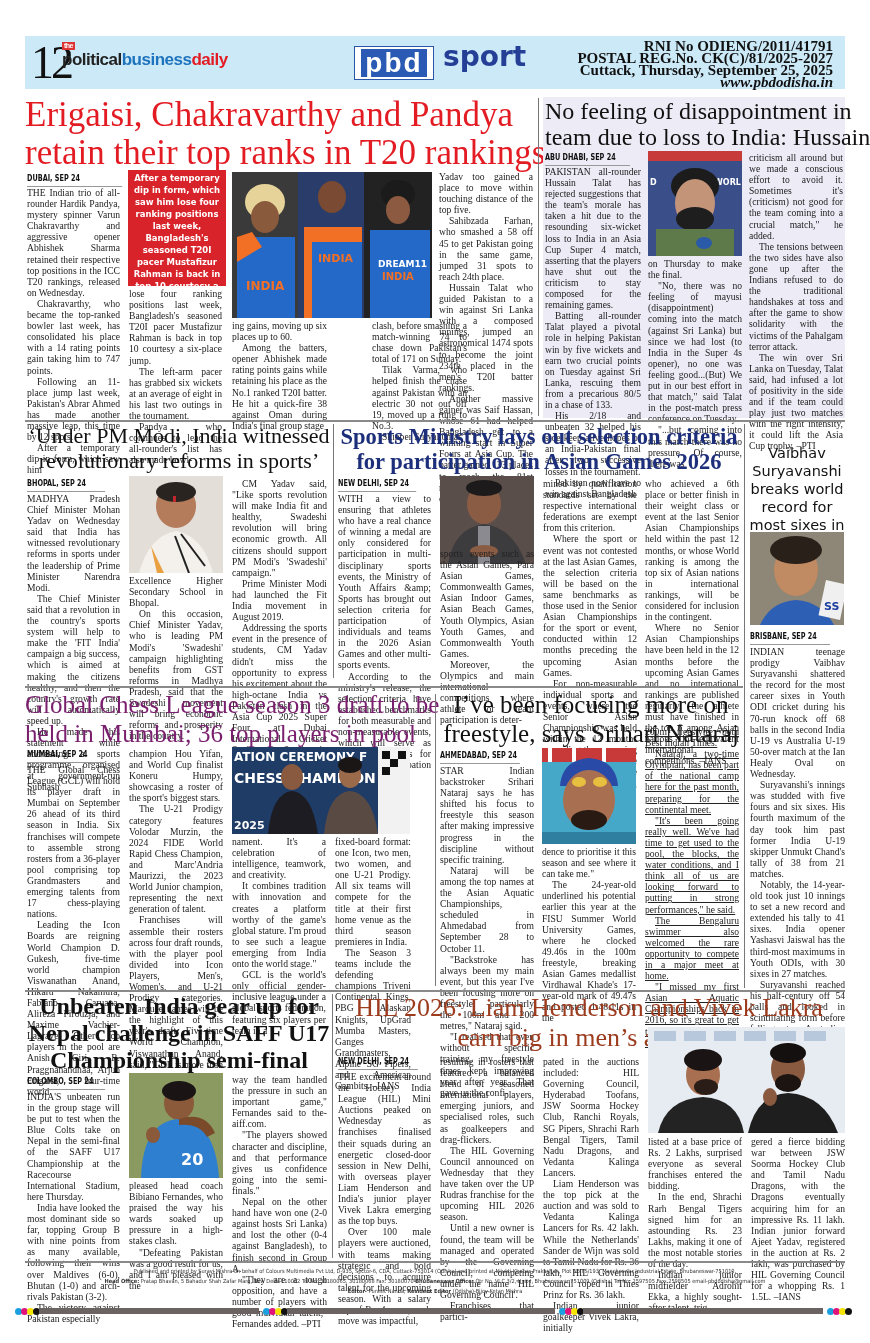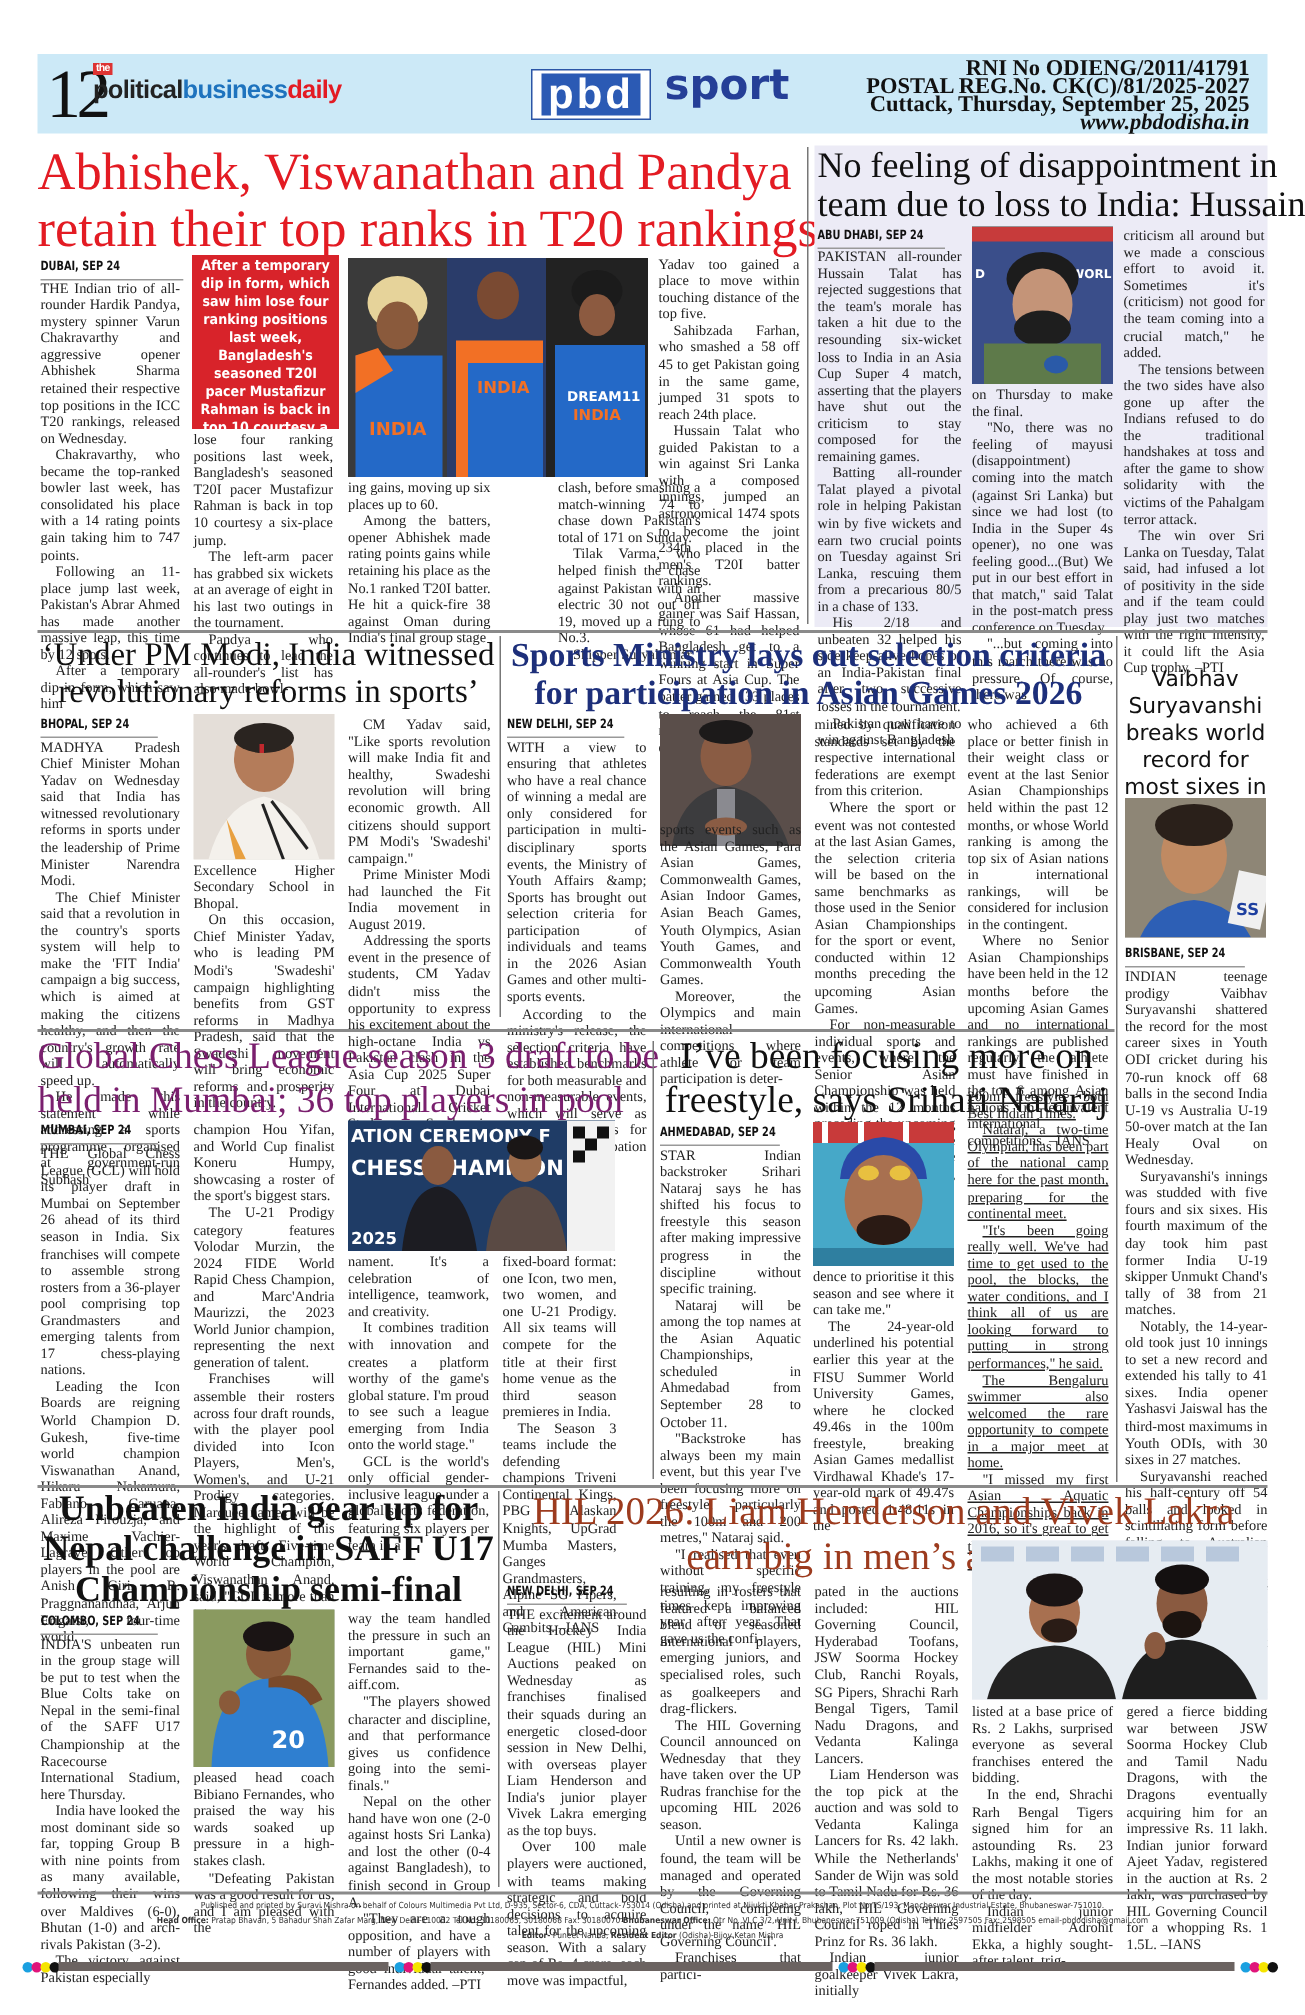--- a/index.html
+++ b/index.html
@@ -65,7 +65,7 @@
 
 <div>
   <div class="hl red" style="left:25px; top:96px; width:320px; font-size:35px; line-height:38px;">
-    <div style="white-space:nowrap;">Abhishek, Viswanathan and Pandya</div>
+    <div style="white-space:nowrap;">Erigaisi, Chakravarthy and Pandya</div>
     <div style="white-space:nowrap;">retain their top ranks in T20 rankings</div>
   </div>
   <div class="dateline" style="left:27px; top:173px; width:112px;">DUBAI, SEP 24</div>

